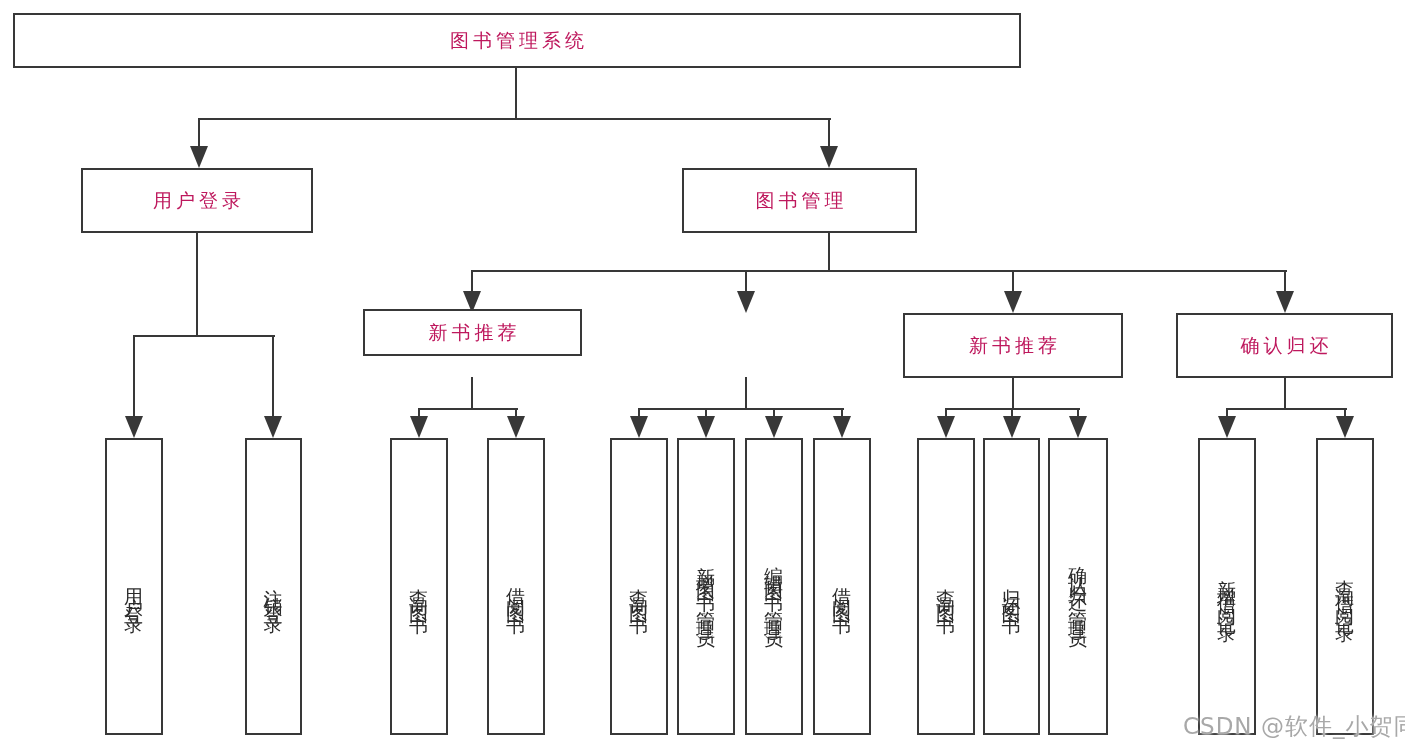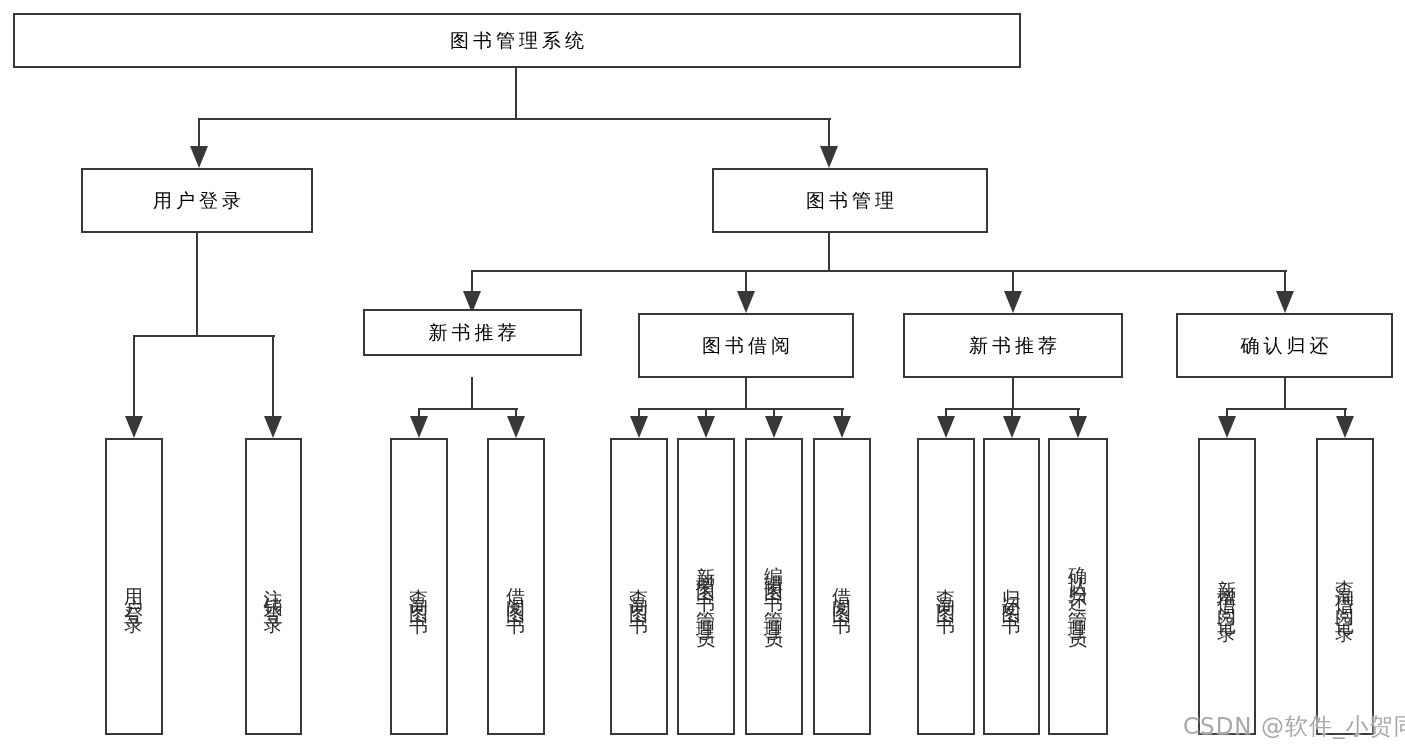--- a/index.html
+++ b/index.html
@@ -15,7 +15,7 @@
     z-index:2;
   }
   .hlabel {
-    font-size:19px; color:#000000; letter-spacing:4px; margin-right:-4px;
+    font-size:19px; color:#be185d; letter-spacing:4px; margin-right:-4px;
     white-space:nowrap;
   }
   .vbox {

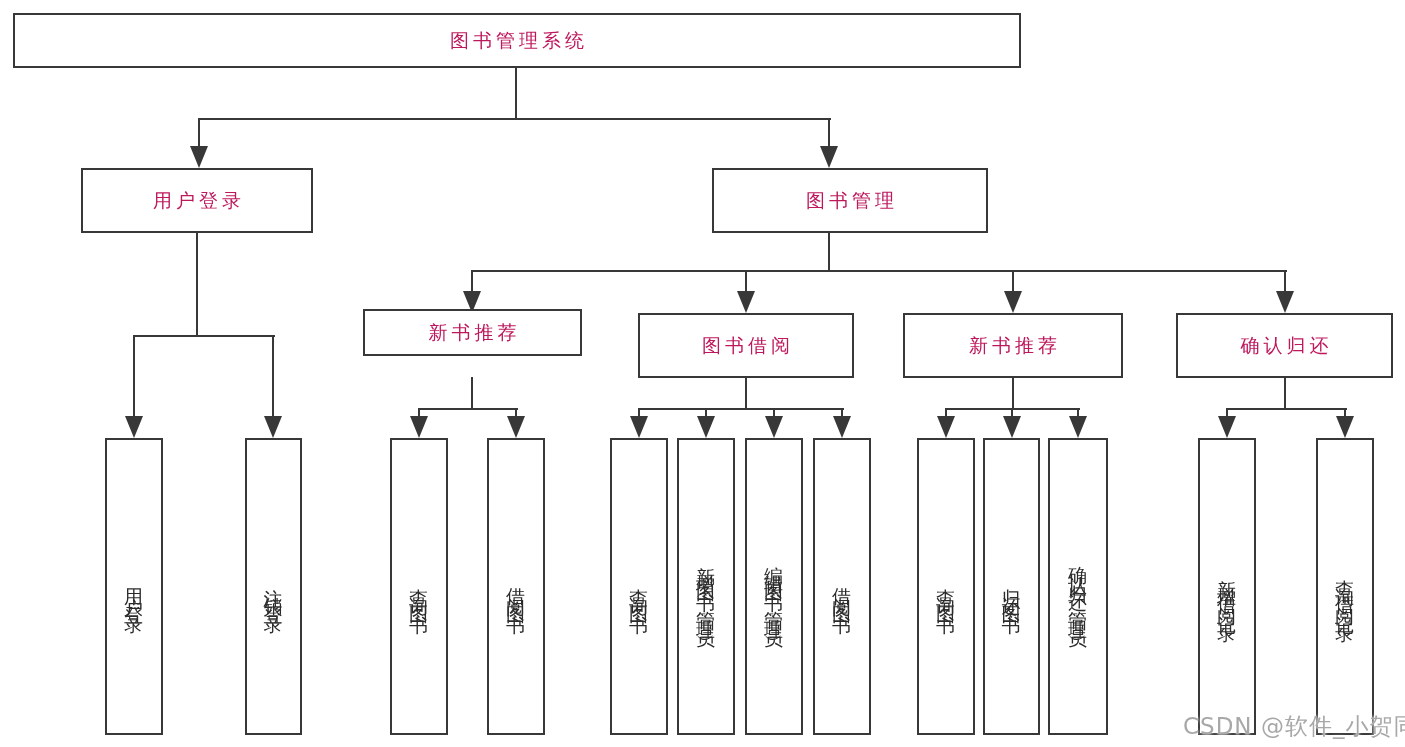--- a/index.html
+++ b/index.html
@@ -112,7 +112,7 @@
   <div class="hbox" style="left:81px;top:168px;width:232px;height:65px">
     <span class="hlabel">用户登录</span>
   </div>
-  <div class="hbox" style="left:712px;top:168px;width:276px;height:65px">
+  <div class="hbox" style="left:682px;top:168px;width:235px;height:65px">
     <span class="hlabel">图书管理</span>
   </div>
 

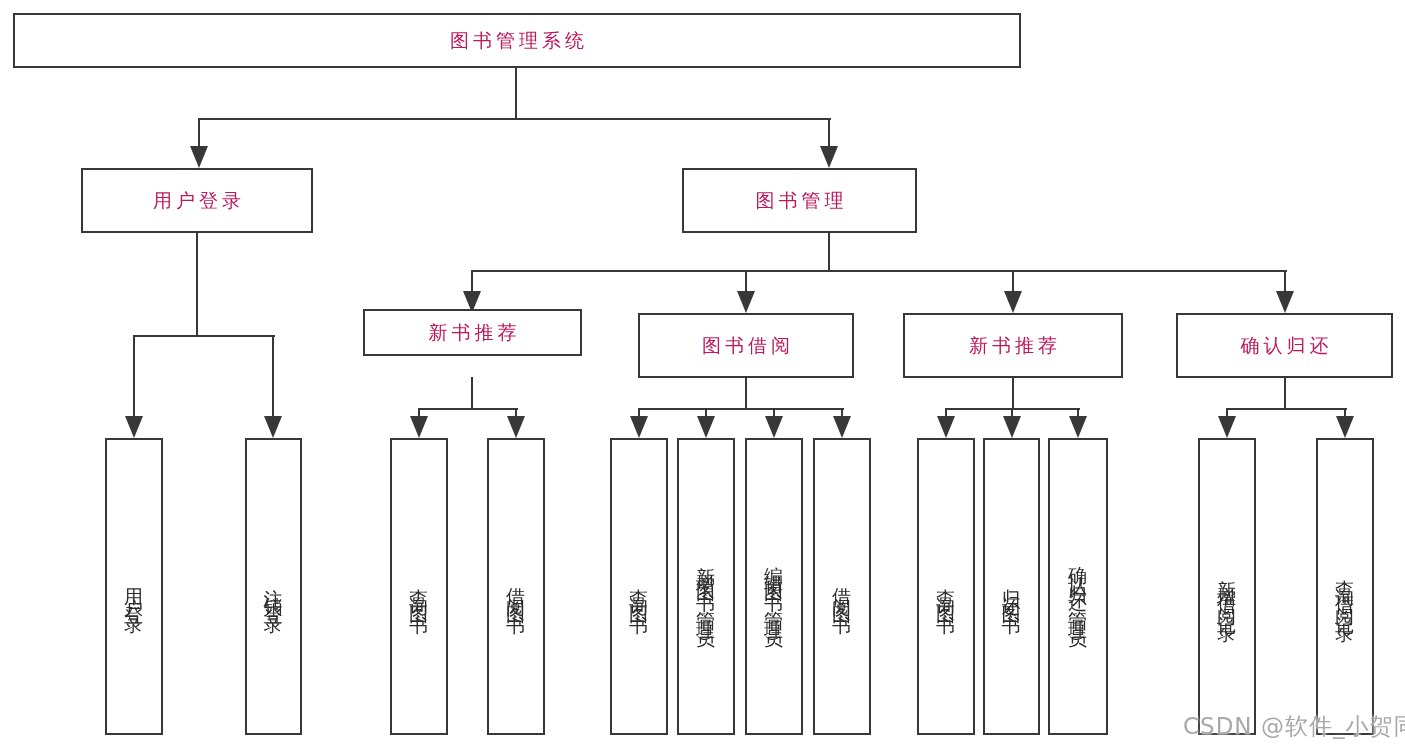--- a/index.html
+++ b/index.html
@@ -119,9 +119,6 @@
   <div class="hbox" style="left:363px;top:309px;width:219px;height:47px">
     <span class="hlabel">新书推荐</span>
   </div>
-  <div class="hbox" style="left:638px;top:313px;width:216px;height:65px">
-    <span class="hlabel">图书借阅</span>
-  </div>
   <div class="hbox" style="left:903px;top:313px;width:220px;height:65px">
     <span class="hlabel">新书推荐</span>
   </div>

